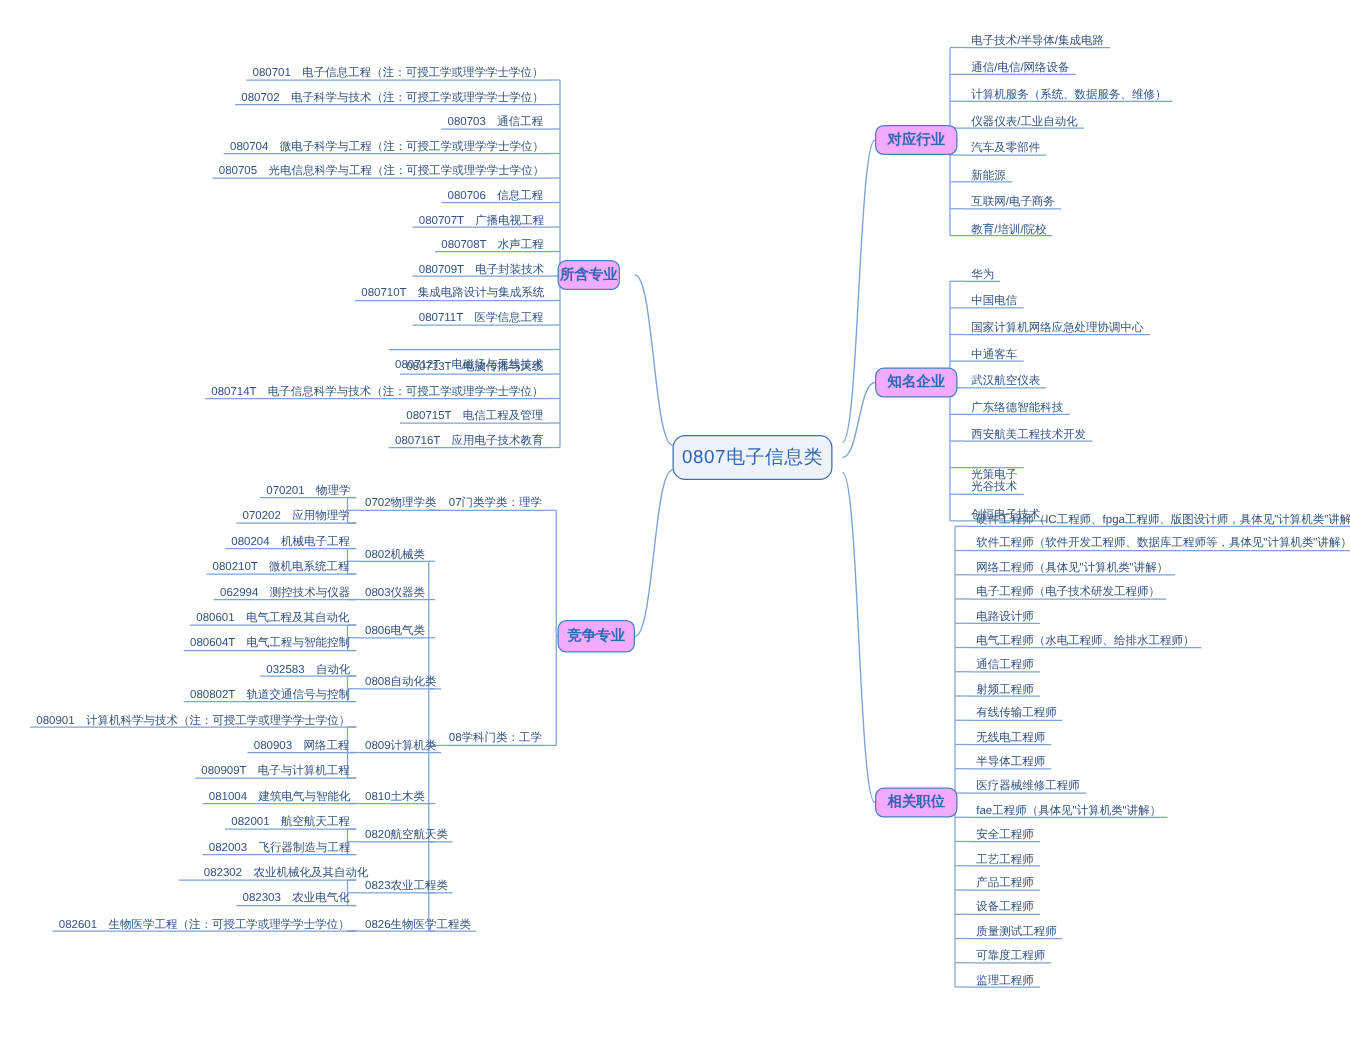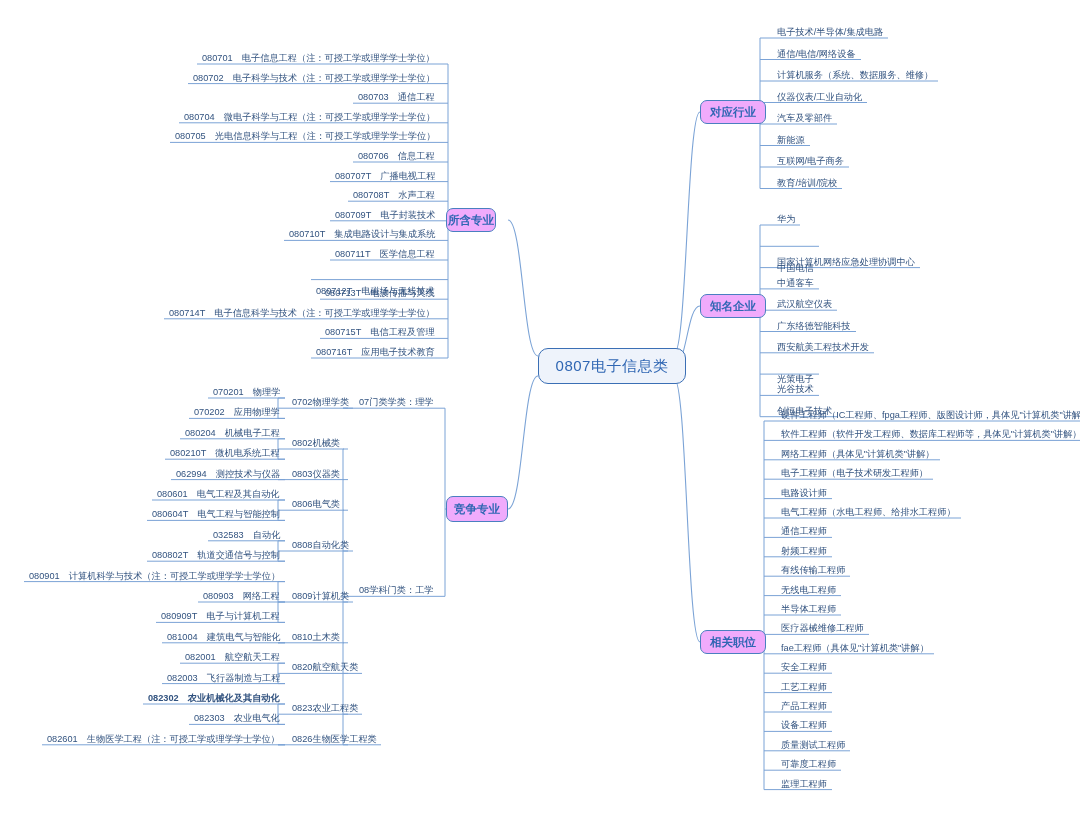--- a/index.html
+++ b/index.html
@@ -302,7 +302,7 @@
       <div class="node leaf r" style="left: 772px; top: 155px;">互联网/电子商务</div>
       <div class="node leaf r" style="left: 772px; top: 176.5px;">教育/培训/院校</div>
       <div class="node leaf r" style="left: 772px; top: 213px;">华为</div>
-      <div class="node leaf r" style="left: 772px; top: 234.3px; margin-top: 28px;">中国电信</div>
+      <div class="node leaf r" style="left: 772px; top: 234.3px;">中国电信</div>
       <div class="node leaf r" style="left: 772px; top: 255.6px;">国家计算机网络应急处理协调中心</div>
       <div class="node leaf r" style="left: 772px; top: 276.9px;">中通客车</div>
       <div class="node leaf r" style="left: 772px; top: 298.2px;">武汉航空仪表</div>

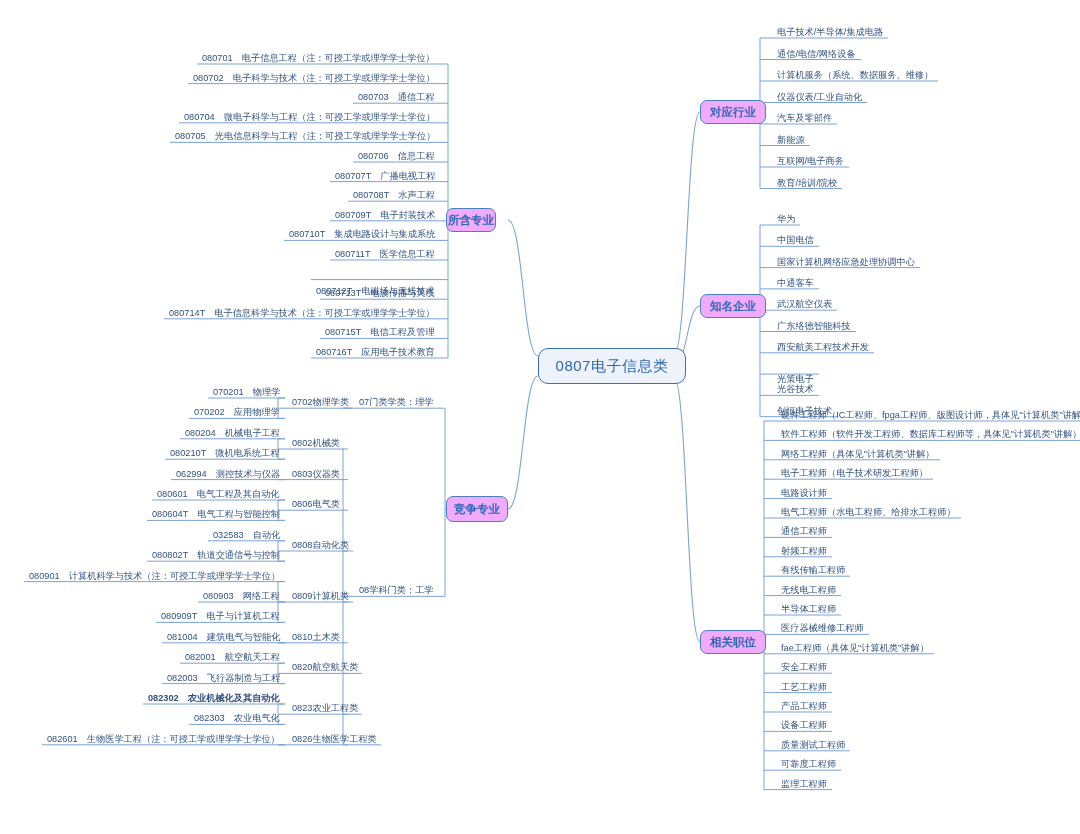--- a/index.html
+++ b/index.html
@@ -287,7 +287,7 @@
     </svg>
 
   <div id="nodes">
-      <div class="node root" style="left: 538px; top: 348px; width: 148px; height: 36px; display: flex; align-items: center; justify-content: center;">0807电子信息类</div>
+      <div class="node root" style="left: 538px; top: 348px; width: 128px; height: 36px; display: flex; align-items: center; justify-content: center;">0807电子信息类</div>
       <div class="node branch" style="left: 446px; top: 208px; width: 50px; height: 24px; display: flex; align-items: center; justify-content: center;">所含专业</div>
       <div class="node branch" style="left: 446px; top: 496px; width: 62px; height: 26px; display: flex; align-items: center; justify-content: center;">竞争专业</div>
       <div class="node branch" style="left: 700px; top: 100px; width: 66px; height: 24px; display: flex; align-items: center; justify-content: center;">对应行业</div>

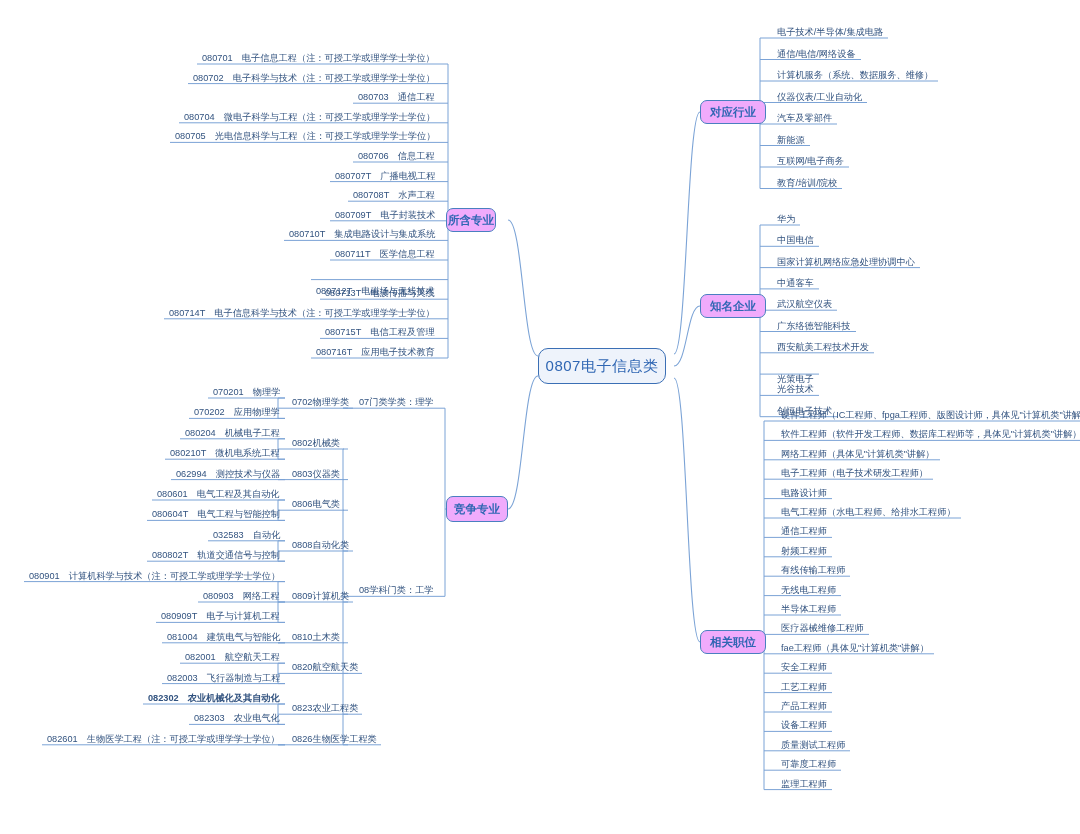--- a/index.html
+++ b/index.html
@@ -362,7 +362,7 @@
       <div class="node leaf l" style="top: 630.8px; left: 162px;">081004　建筑电气与智能化</div>
       <div class="node leaf l" style="top: 651.2px; left: 180px;">082001　航空航天工程</div>
       <div class="node leaf l" style="top: 671.6px; left: 162px;">082003　飞行器制造与工程</div>
-      <div class="node leaf l" style="top: 692px; left: 143px; font-weight: bold;">082302　农业机械化及其自动化</div>
+      <div class="node leaf l" style="top: 692px; left: 158px;">082302　农业机械化及其自动化</div>
       <div class="node leaf l" style="top: 712.4px; left: 189px;">082303　农业电气化</div>
       <div class="node leaf l" style="top: 732.8px; left: 42px;">082601　生物医学工程（注：可授工学或理学学士学位）</div>
       <div class="node mid" style="left: 288px; top: 396.2px;">0702物理学类</div>

